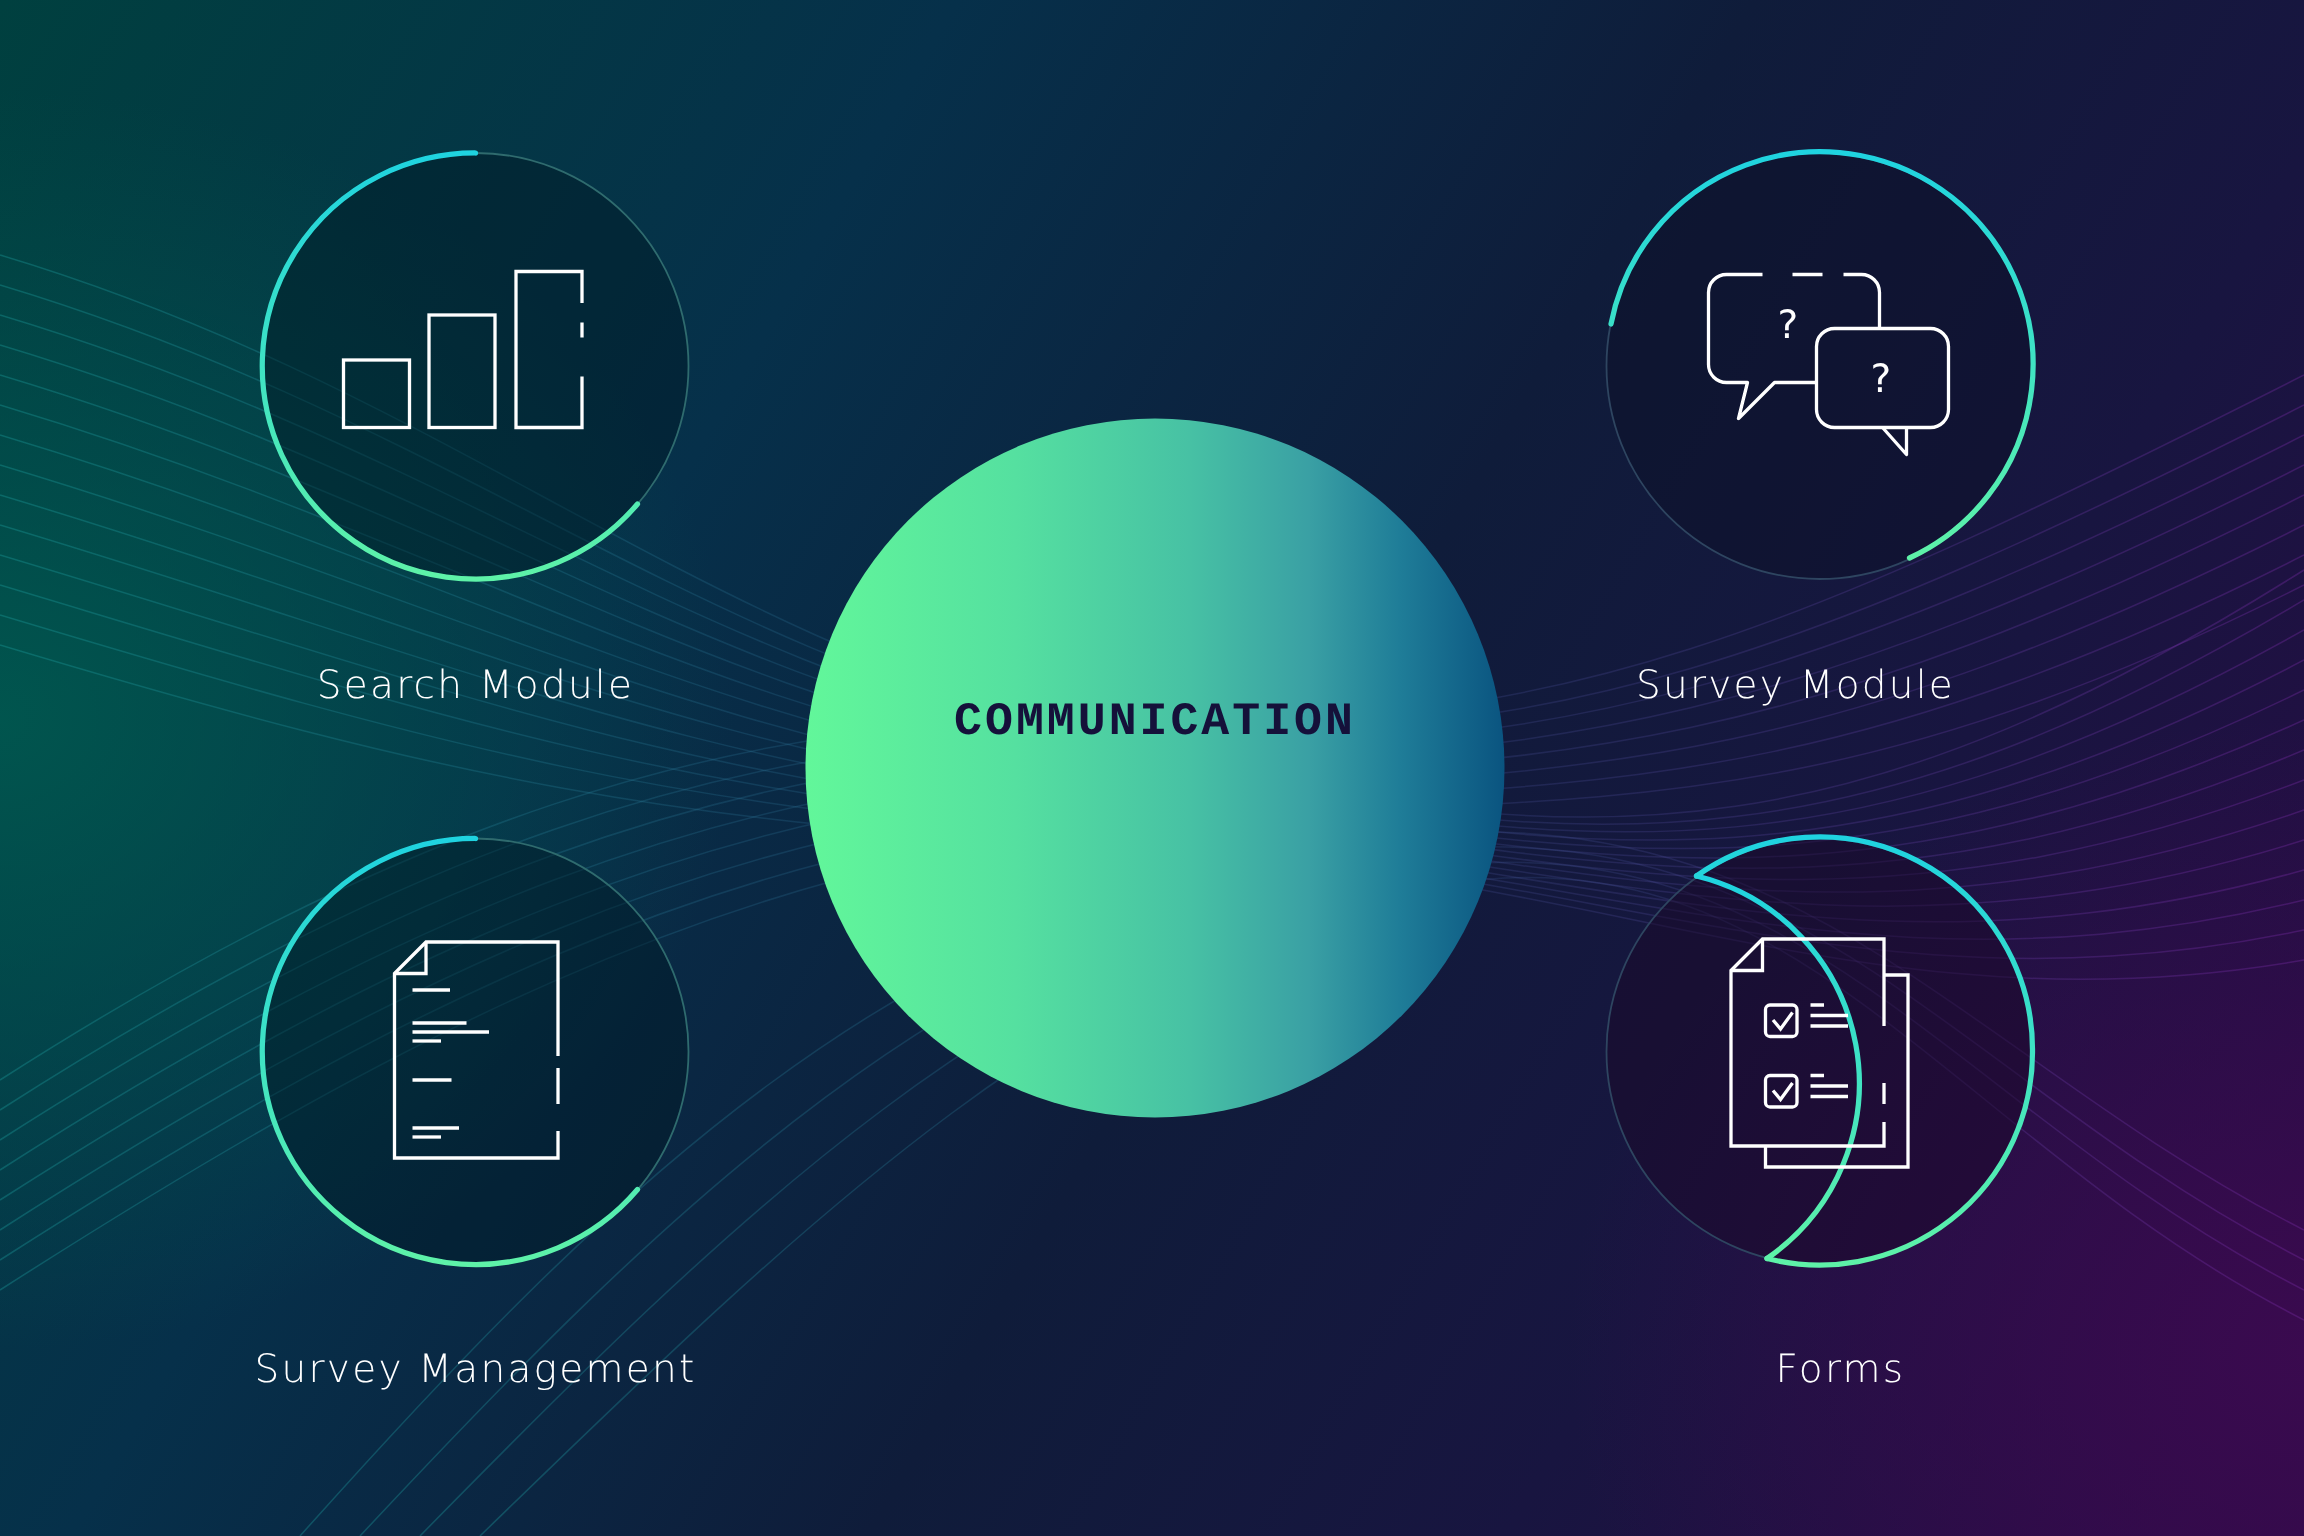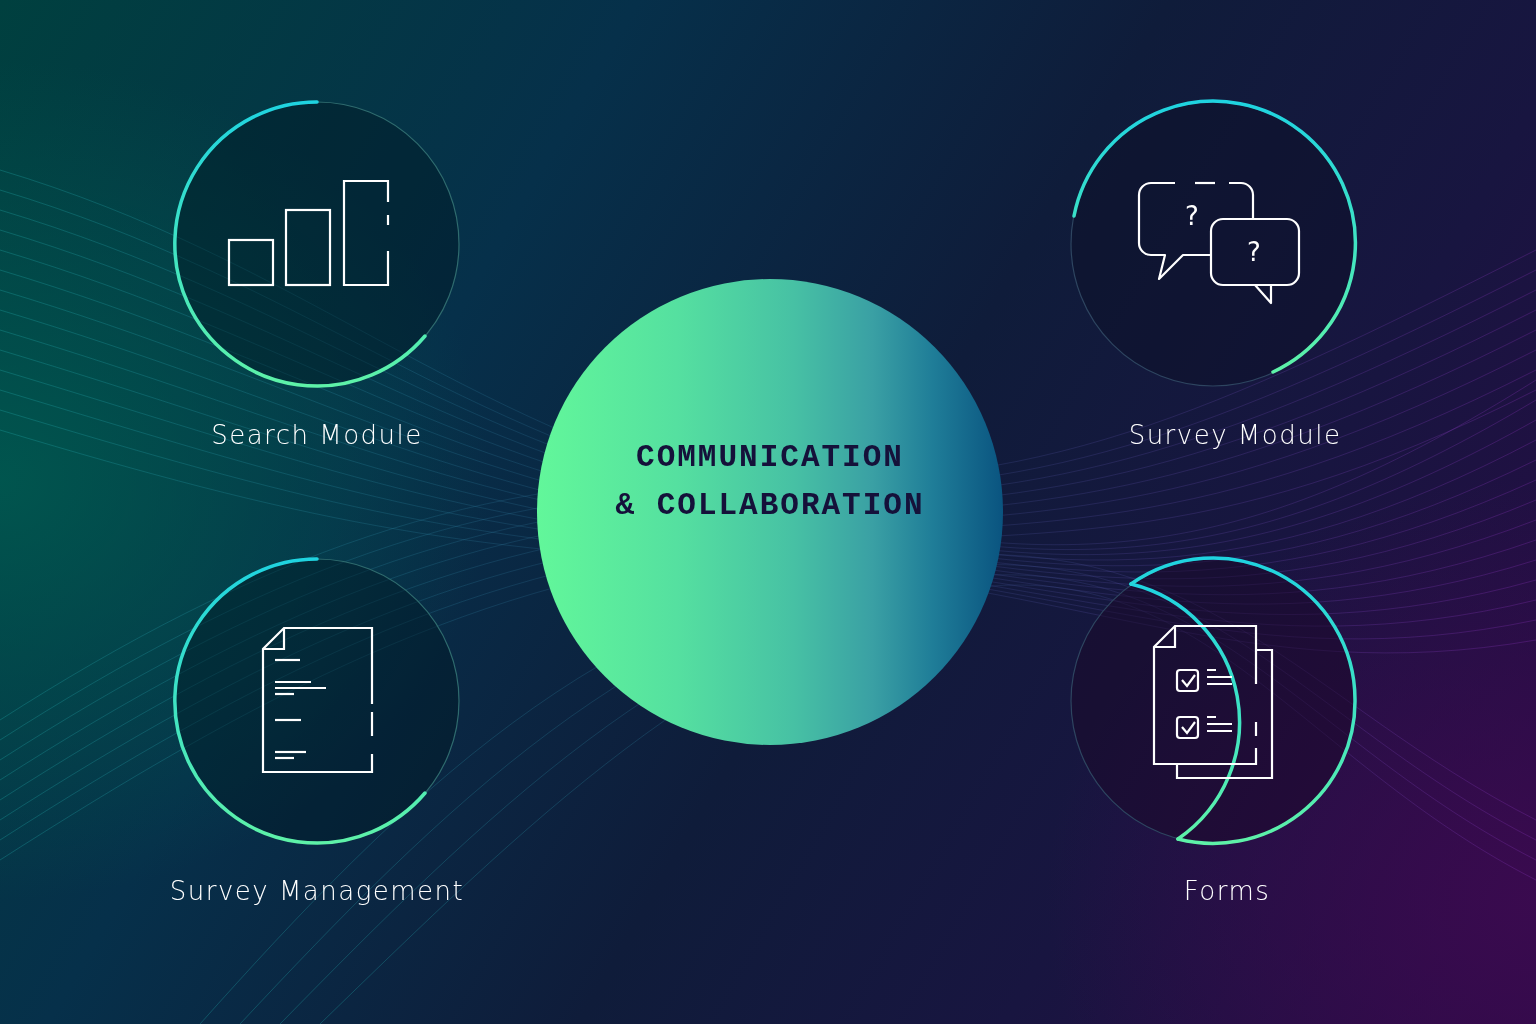--- a/index.html
+++ b/index.html
@@ -19,7 +19,7 @@
   .node .icon { position: absolute; }
   .label {
     position: absolute; color: #ffffff; font-size: 26px; letter-spacing: 1.5px;
-    text-align: center; width: 400px; font-family: "DejaVu Sans", sans-serif; font-weight: 300;
+    text-align: center; width: 400px; font-family: "DejaVu Sans", sans-serif; font-weight: 300; margin-top: 22px;
   }
   .center {
     position: absolute; left: 537px; top: 279px; width: 466px; height: 466px; border-radius: 50%;

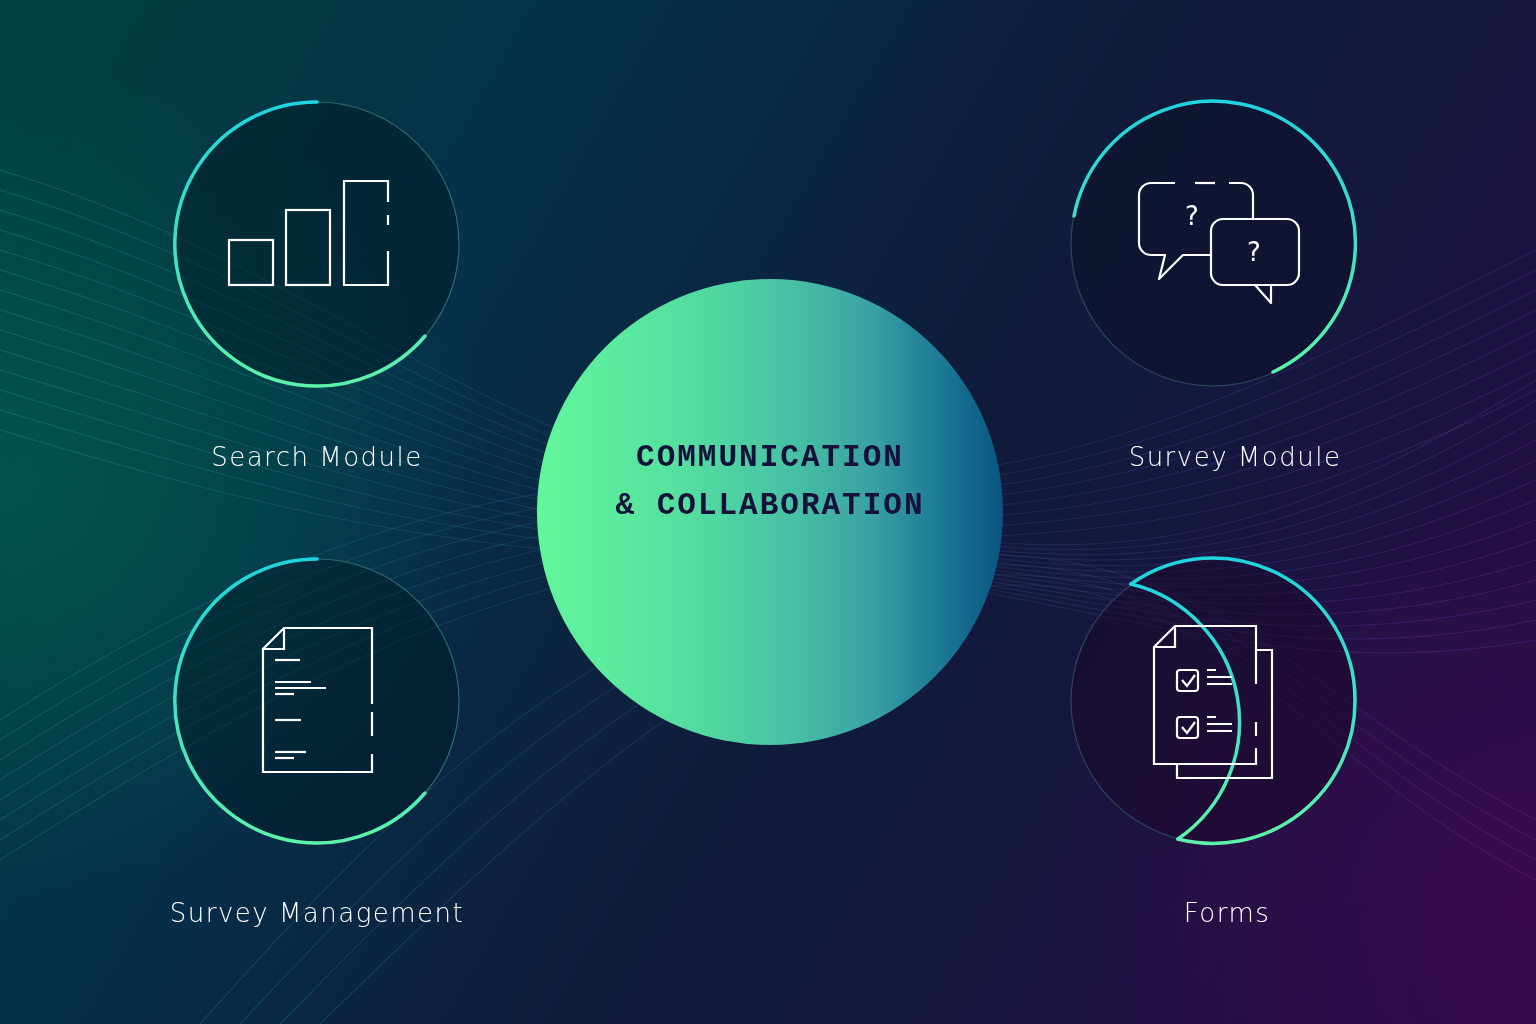--- a/index.html
+++ b/index.html
@@ -120,7 +120,7 @@
     <text x="114" y="82" fill="#ffffff" font-size="26" font-family="DejaVu Sans, sans-serif">?</text>
   </svg>
 </div>
-<div class="label" style="left:1035px; top:420px;">Survey Module</div>
+<div class="label" style="left:997px; top:420px;">Survey Module</div>
 
 <div class="node" style="left:172px; top:556px;">
   <svg class="ring" width="290" height="290" viewBox="0 0 290 290">

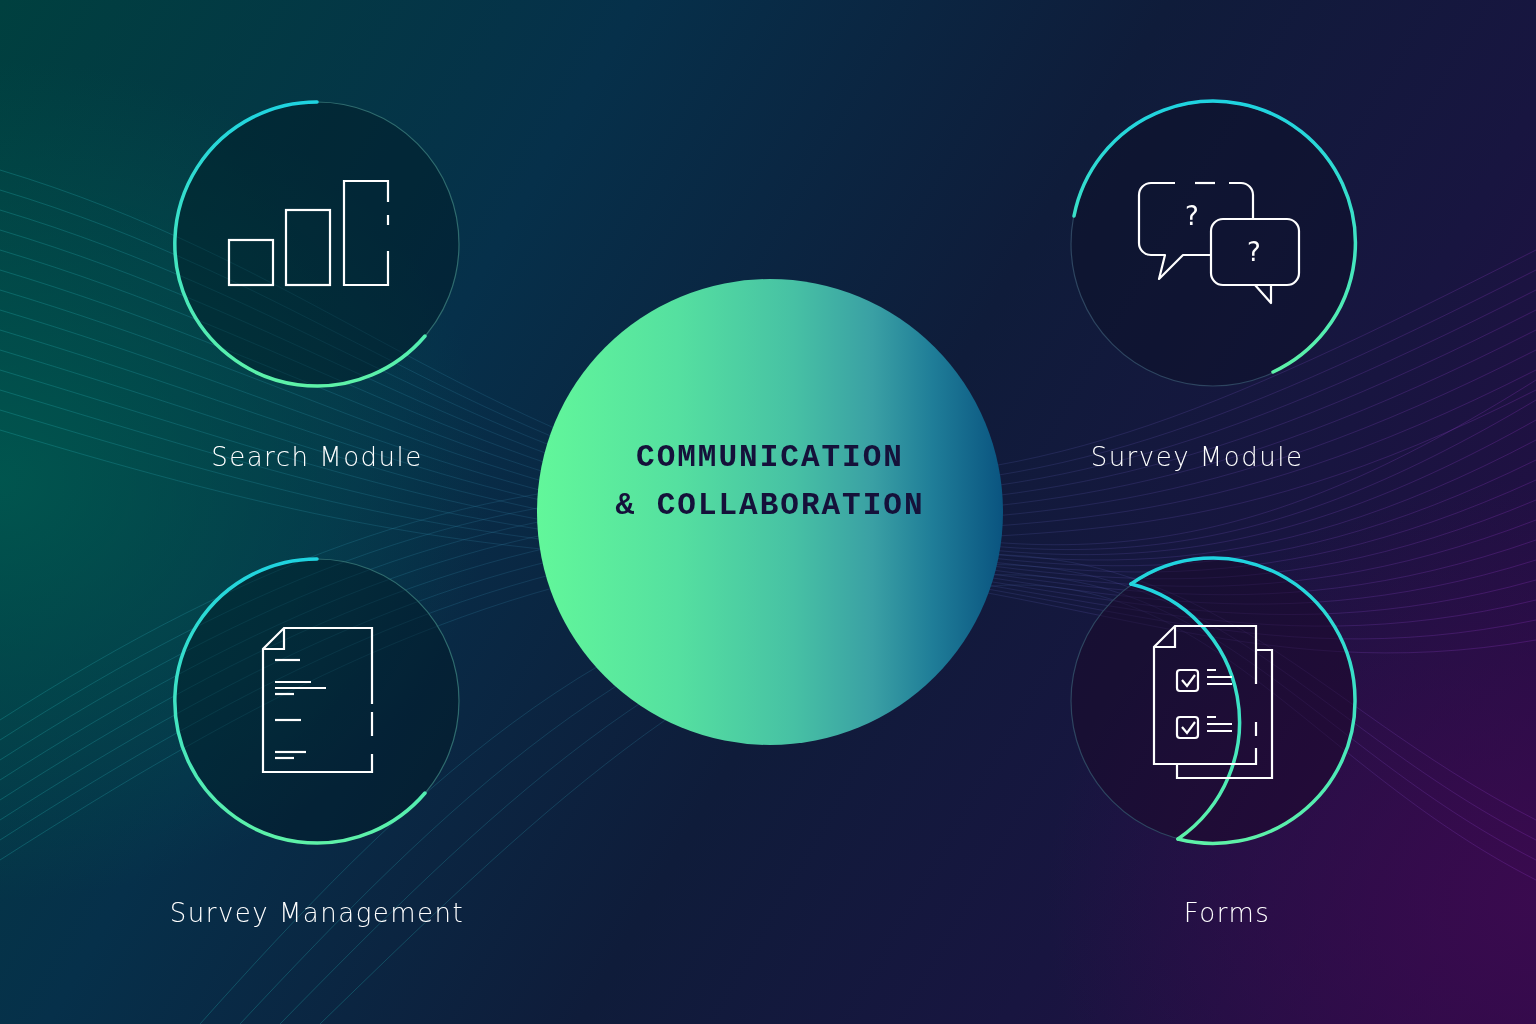--- a/index.html
+++ b/index.html
@@ -182,7 +182,6 @@
 <div class="center">
   <div class="text-wrap">
     <div class="line dark">COMMUNICATION</div>
-    <div class="line dark">&amp; COLLABORATION</div>
   </div>
 </div>
 

